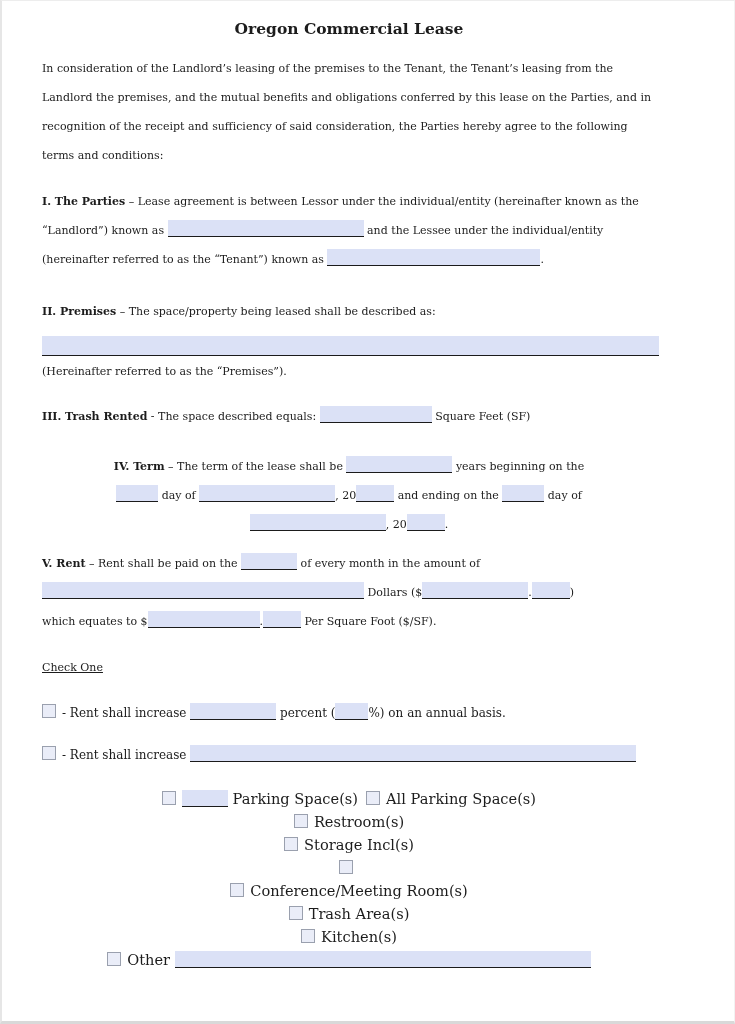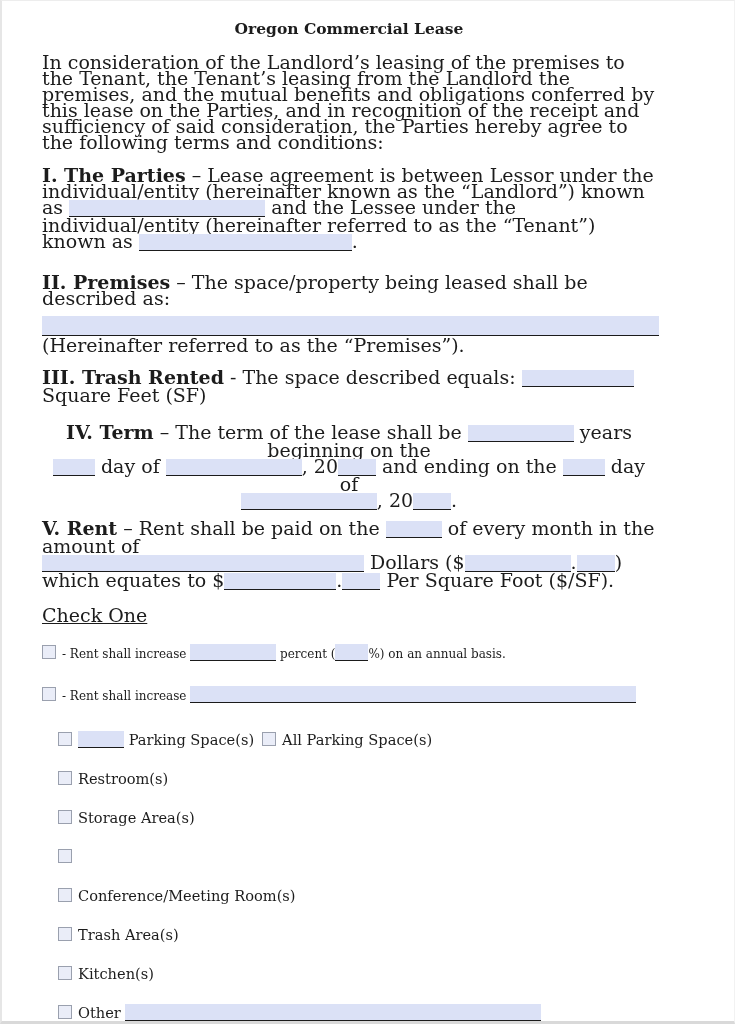--- a/index.html
+++ b/index.html
@@ -25,7 +25,7 @@
     text-align: center;
     margin: 6px 0 16px 0;
   }
-  p { font-size: 19px; line-height: 16px; margin: 0 0 21px 0; }
+  p { font-size: 11px; line-height: 29px; margin: 0 0 21px 0; }
   p.intro { margin-bottom: 17px; }
   p.parties { margin-bottom: 23px; }
   p.premises-head { margin-bottom: 0; }

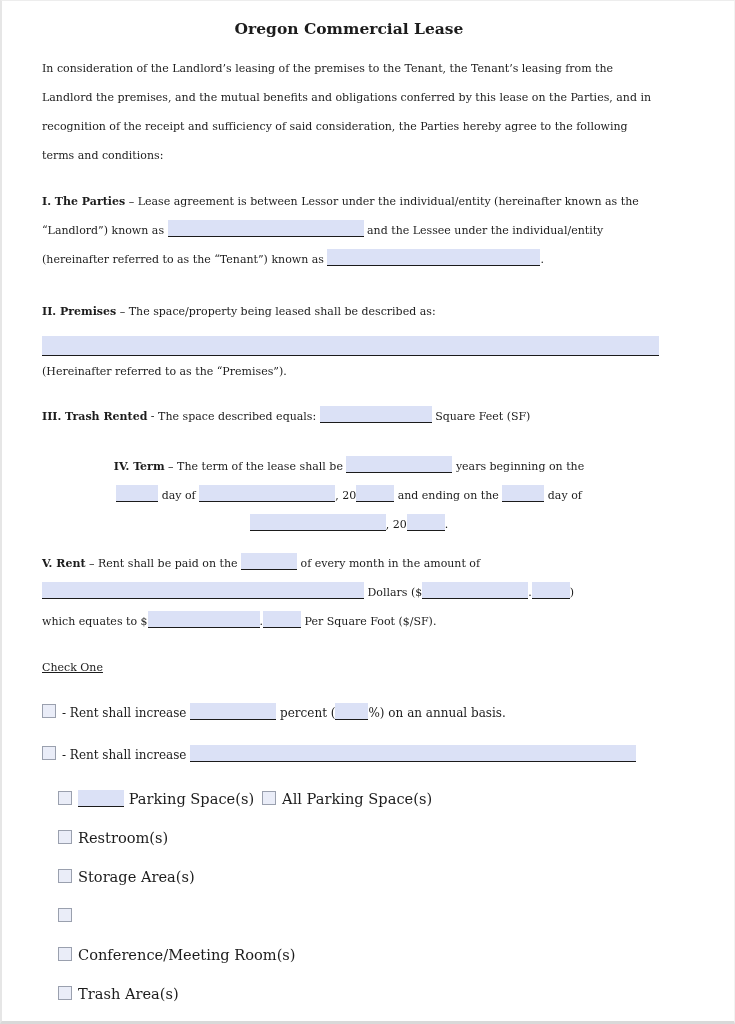--- a/index.html
+++ b/index.html
@@ -60,7 +60,7 @@
   }
   .check-row { font-size: 12px; line-height: 21px; margin-bottom: 21px; }
   .check-row.last { margin-bottom: 20px; }
-  .area-row { font-size: 14.6px; line-height: 23px; margin: 16px; }
+  .area-row { font-size: 14.6px; line-height: 23px; margin: 0; text-align: center; }
 
   
   .w-landlord { width: 196px; }

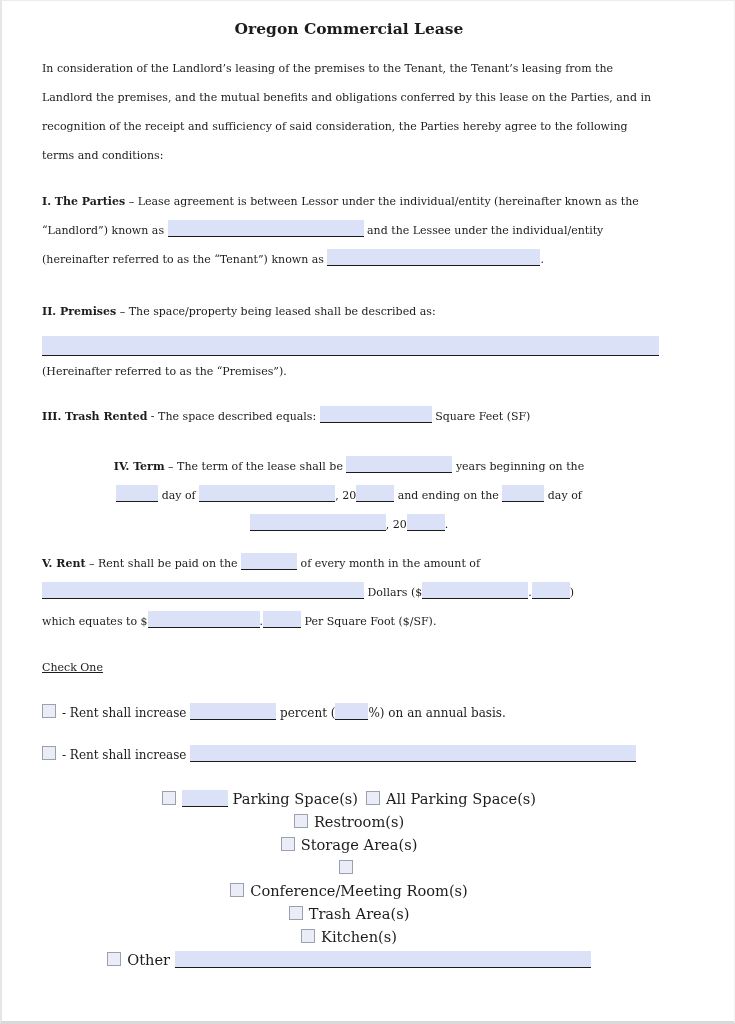--- a/index.html
+++ b/index.html
@@ -115,7 +115,7 @@
 
   <div class="area-row"><span class="checkbox"></span><span>Restroom(s)</span></div>
 
-  <div class="area-row"><span class="checkbox"></span><span>Storage Area(s)</span></div>
+  <div class="area-row"><span class="checkbox"></span><span>Storage Incl(s)</span></div>
 
   <div class="area-row"><span class="checkbox"></span></div>
 

